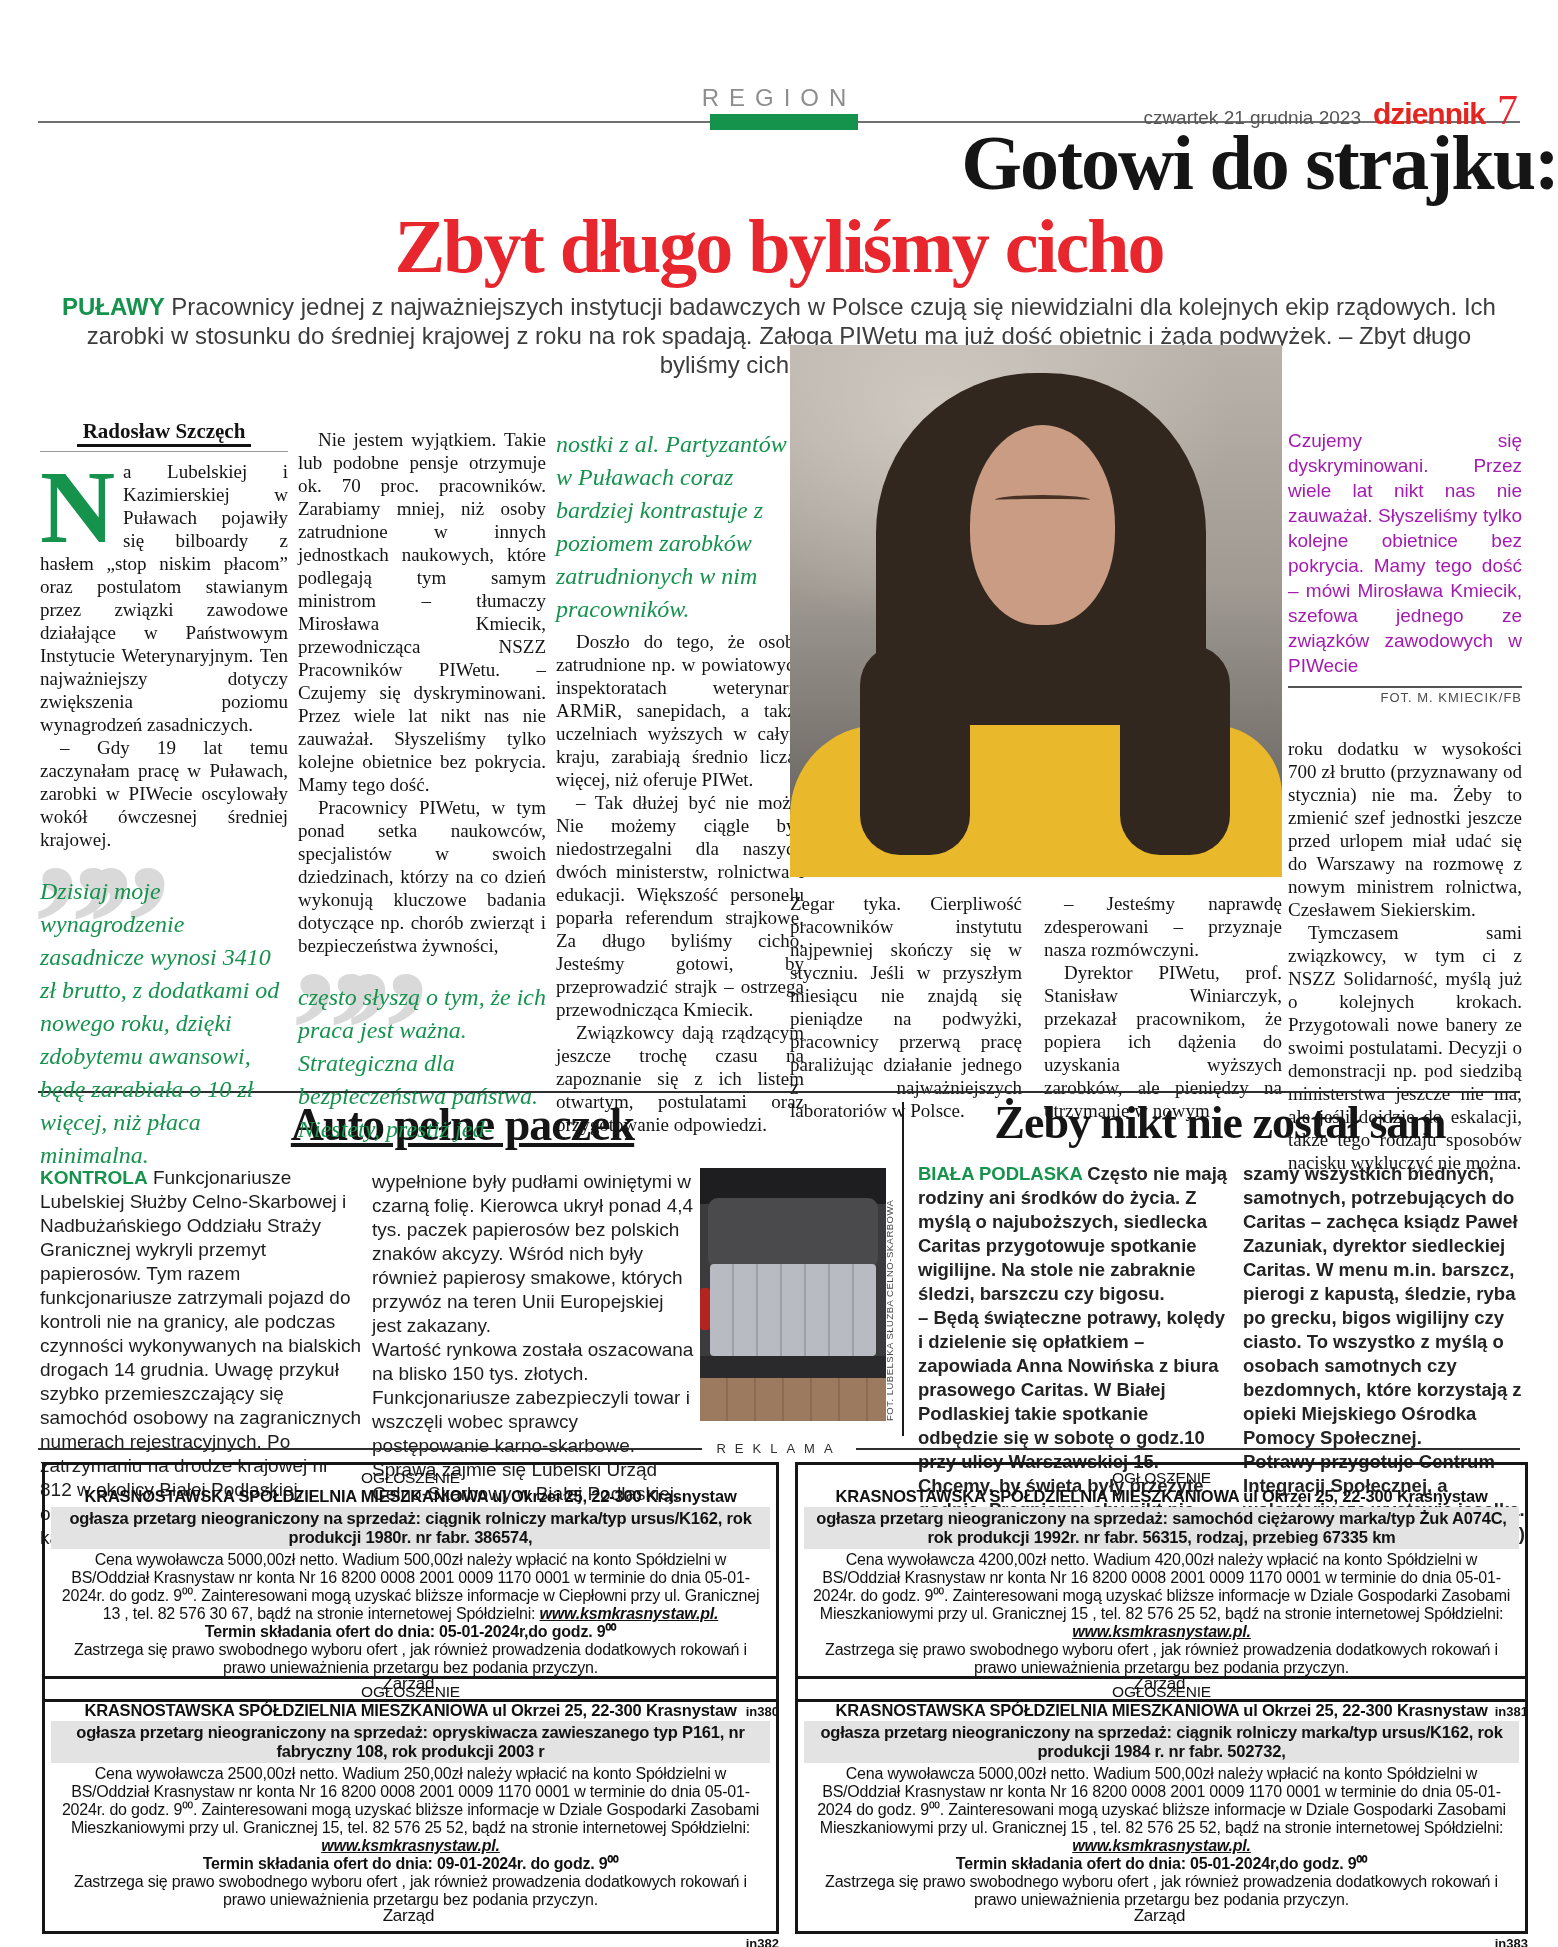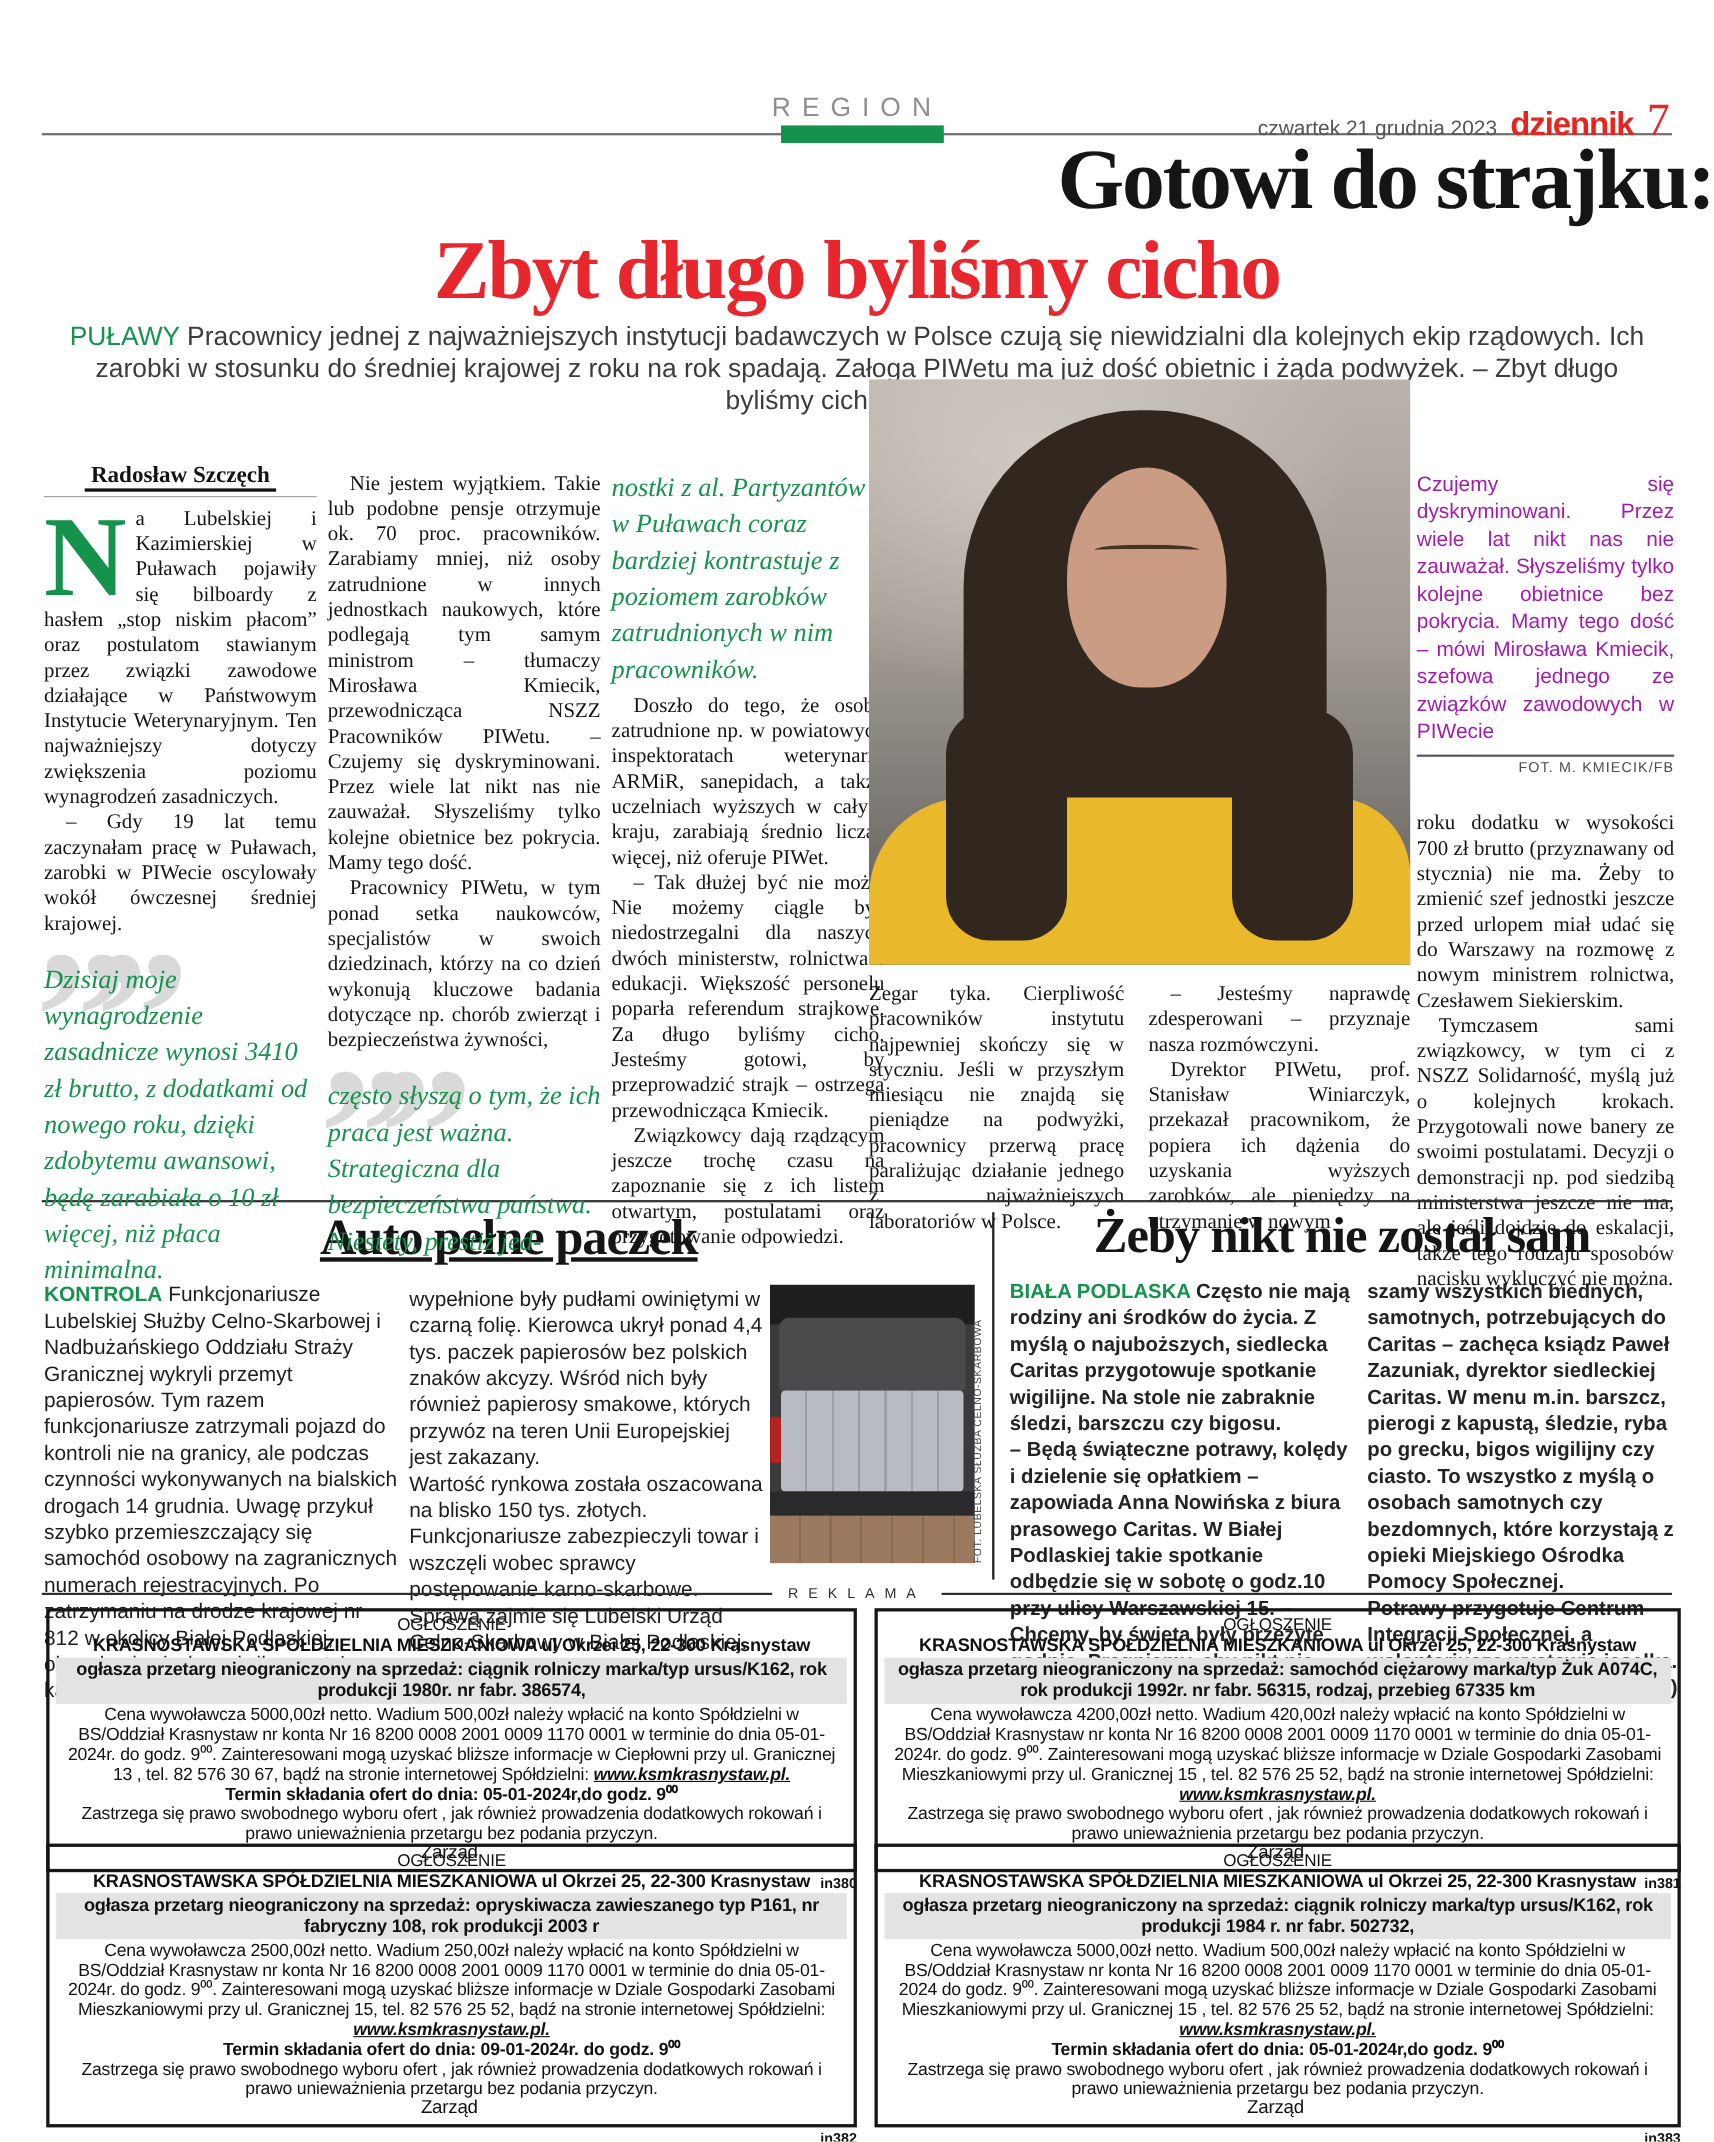--- a/index.html
+++ b/index.html
@@ -30,7 +30,7 @@
     font-family:"Liberation Serif",serif;font-weight:bold;font-size:76px;letter-spacing:-2px;color:var(--headline-red);line-height:1;}
   .lede{position:absolute;top:292px;left:55px;width:1448px;text-align:center;
     font-size:24px;line-height:29px;color:#3c3c3c;}
-  .lede .tag{color:var(--accent-green);font-weight:normal;}
+  .lede .tag{color:var(--accent-green);font-weight:bold;}
 
   
   .col{position:absolute;}

